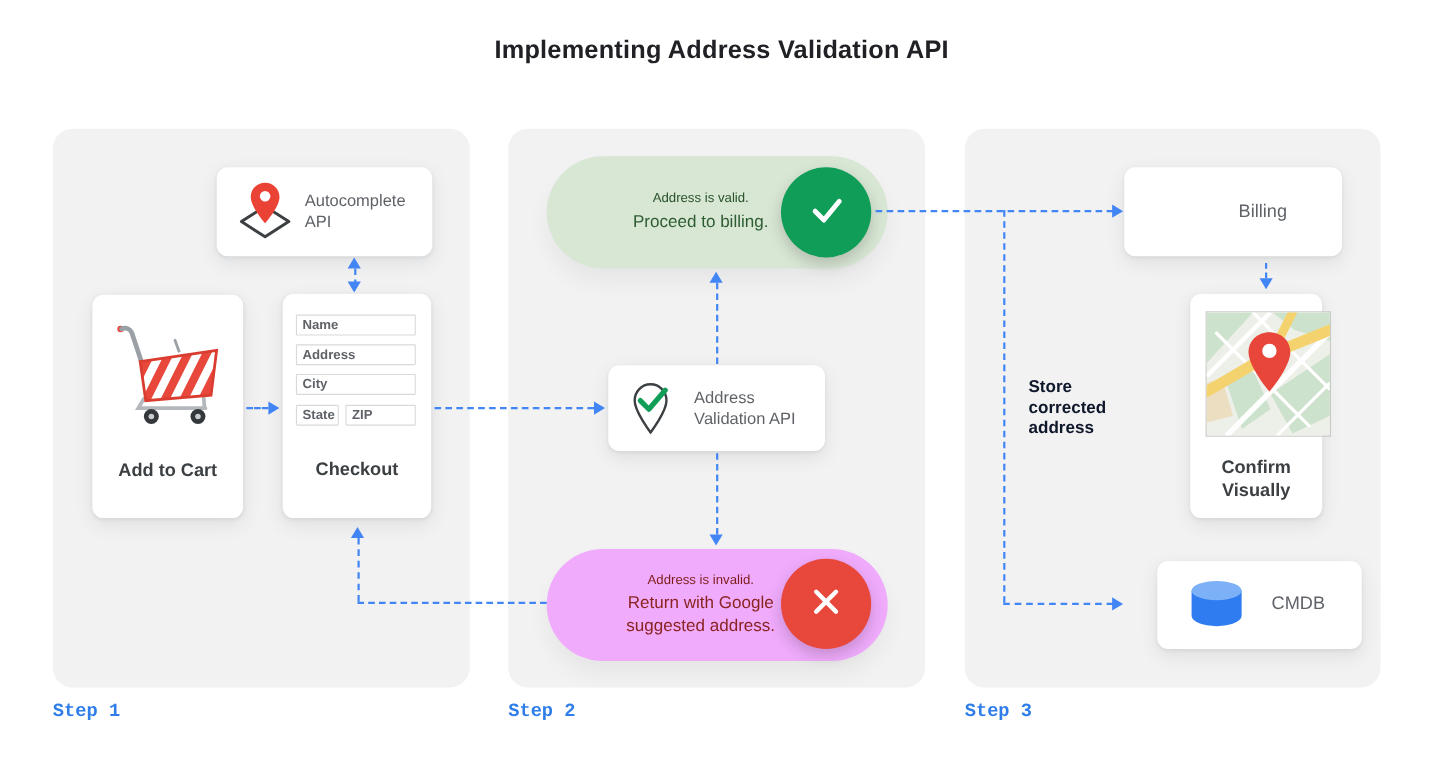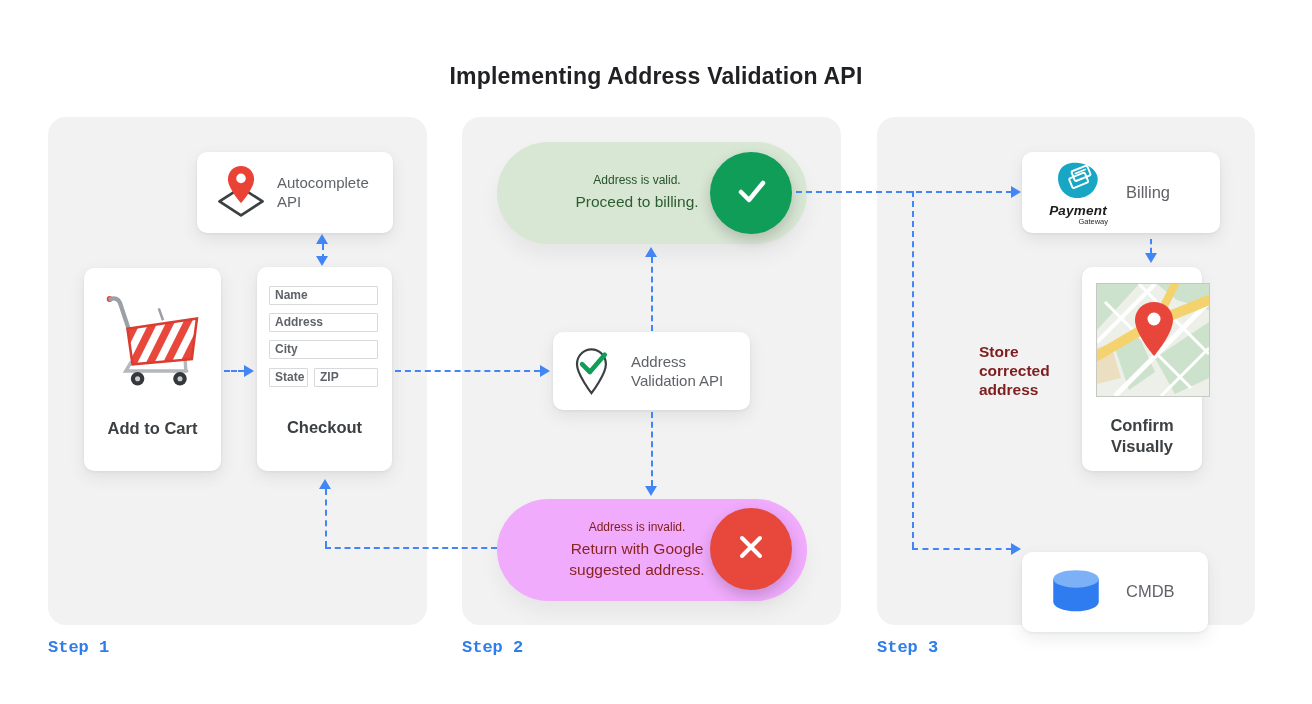--- a/index.html
+++ b/index.html
@@ -6,7 +6,7 @@
   body{font-family:"Liberation Sans", sans-serif; -webkit-font-smoothing:antialiased;}
   .stage{position:relative;width:1312px;height:704px;background:#ffffff;overflow:hidden;}
   .page-title{position:absolute;top:32px;left:0;width:100%;text-align:center;
-    font-size:23px;font-weight:700;color:#202124;letter-spacing:.2px;margin-top:31px;}
+    font-size:23px;font-weight:700;color:#202124;letter-spacing:.2px;}
   .panel{position:absolute;top:117px;width:379px;height:508px;background:#f2f2f3;border-radius:18px;}
   .step-label{position:absolute;top:638px;font-size:17px;font-weight:700;color:#2e7de9;font-family:Liberation Mono, monospace;}
   .card{position:absolute;background:#ffffff;border-radius:10px;

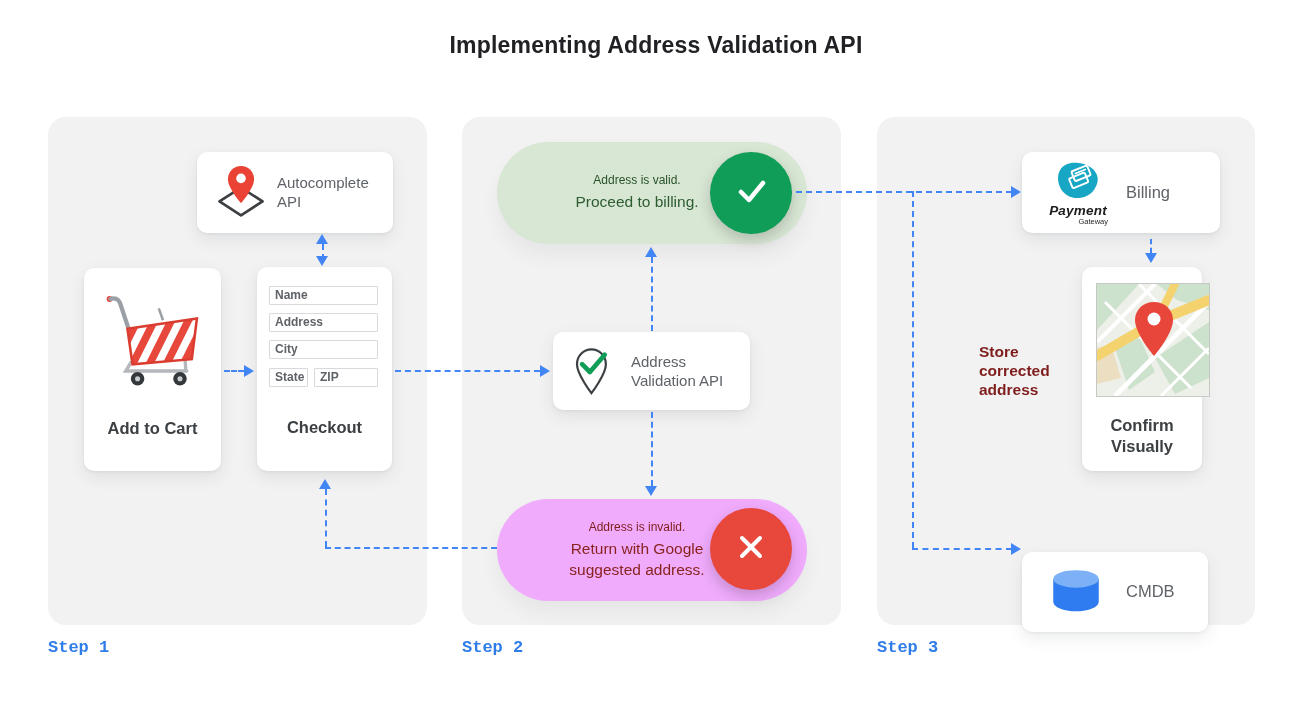--- a/index.html
+++ b/index.html
@@ -136,18 +136,6 @@
   </div>
 
   <div class="card" style="left:1022px;top:152px;width:198px;height:81px;">
-    <div class="logo-wrap">
-      <svg width="50" height="44" viewBox="0 0 62 54">
-        <path d="M8 34 C2 16 13 3 32 6 C52 9 62 24 51 39 C40 54 15 53 8 34 Z" fill="#17a7c5"></path>
-        <g transform="rotate(-22 31 24)" fill="none" stroke="#ffffff" stroke-width="2.4">
-          <rect x="20" y="21" width="21" height="13" rx="2"></rect>
-          <rect x="26" y="14" width="21" height="13" rx="2"></rect>
-          <line x1="29" y1="18" x2="44" y2="18" stroke-width="2"></line>
-        </g>
-      </svg>
-      <div class="logo-title">Payment</div>
-      <div class="logo-sub">Gateway</div>
-    </div>
     <div class="card-side-label" style="left:104px;top:31px;font-size:16.5px;">Billing</div>
   </div>
 

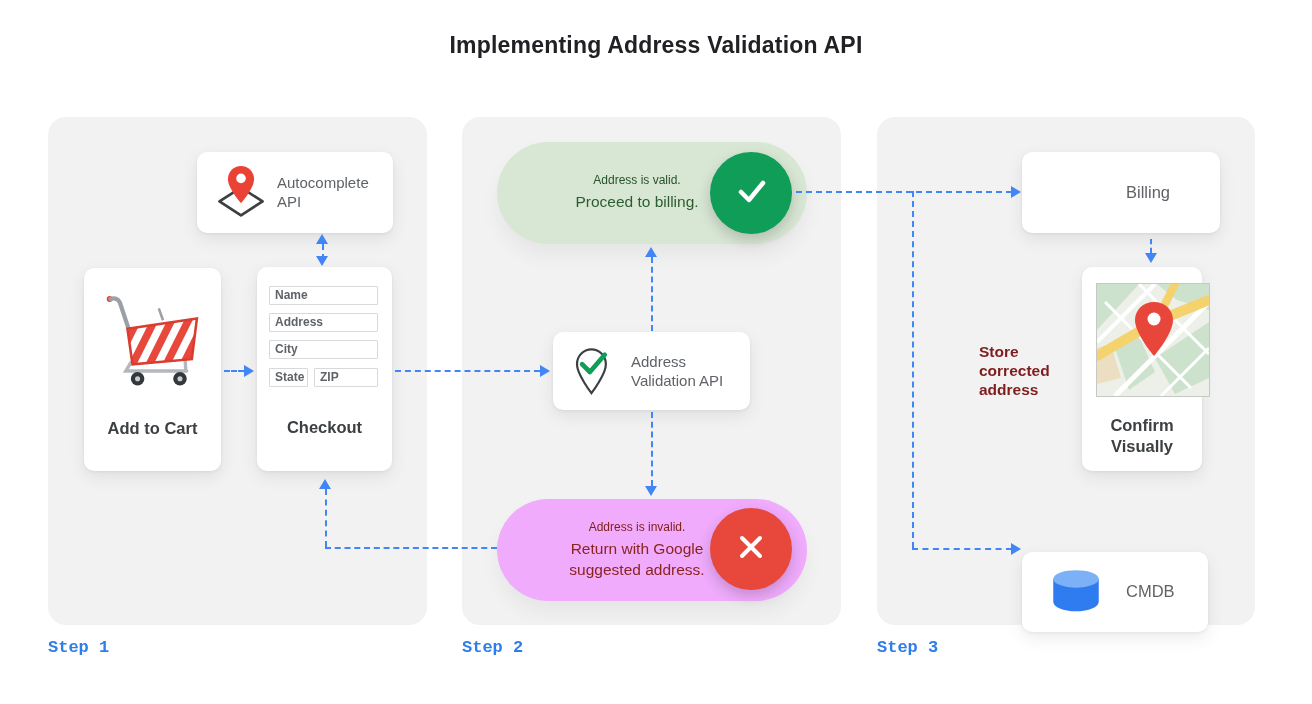--- a/index.html
+++ b/index.html
@@ -29,7 +29,7 @@
   .ah.up{border-left:6px solid transparent;border-right:6px solid transparent;border-bottom:10px solid #4285f4;}
   .ah.down{border-left:6px solid transparent;border-right:6px solid transparent;border-top:10px solid #4285f4;}
   .store-note{position:absolute;left:935px;top:342px;width:92px;
-    color:#7f1d1d;font-weight:700;font-size:15.5px;line-height:19px;margin-left:44px;}
+    color:#0f172a;font-weight:700;font-size:15.5px;line-height:19px;}
   .logo-wrap{position:absolute;left:18px;top:6px;width:76px;text-align:center;}
   .logo-title{font-size:13.5px;font-weight:700;font-style:italic;color:#1c1c1e;margin-top:-3px;letter-spacing:.2px;}
   .logo-sub{font-size:7.5px;color:#2a2a2c;text-align:right;padding-right:8px;margin-top:-1px;}

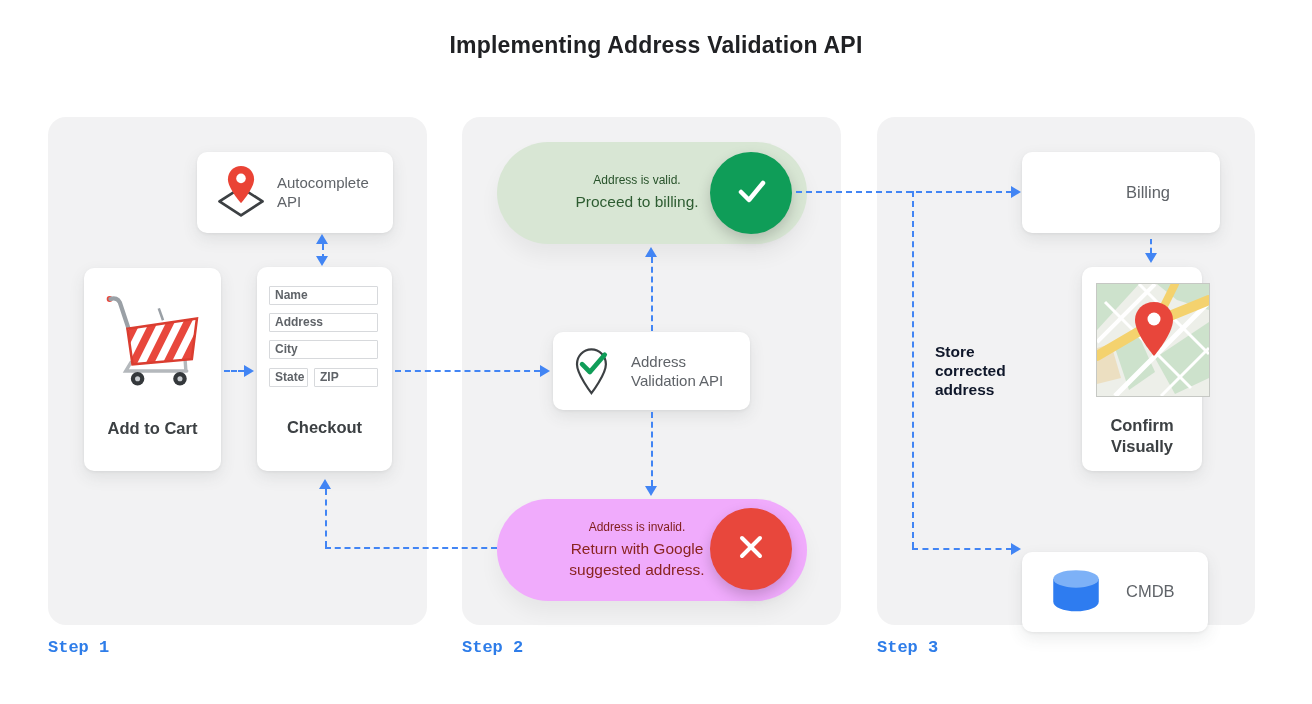--- a/index.html
+++ b/index.html
@@ -168,7 +168,7 @@
     <div class="card-bottom-label" style="top:148px;">Confirm Visually</div>
   </div>
 
-  <div class="card" style="left:1022px;top:510px;width:186px;height:80px;margin-top:42px;">
+  <div class="card" style="left:1052px;top:510px;width:186px;height:80px;">
     <span style="position:absolute;left:26px;top:14px;">
       <svg width="56" height="52" viewBox="0 0 64 58">
         <path d="M6 14 L6 40 C6 46.1 17.6 51 32 51 C46.4 51 58 46.1 58 40 L58 14 Z" fill="#2e7cf0"></path>

